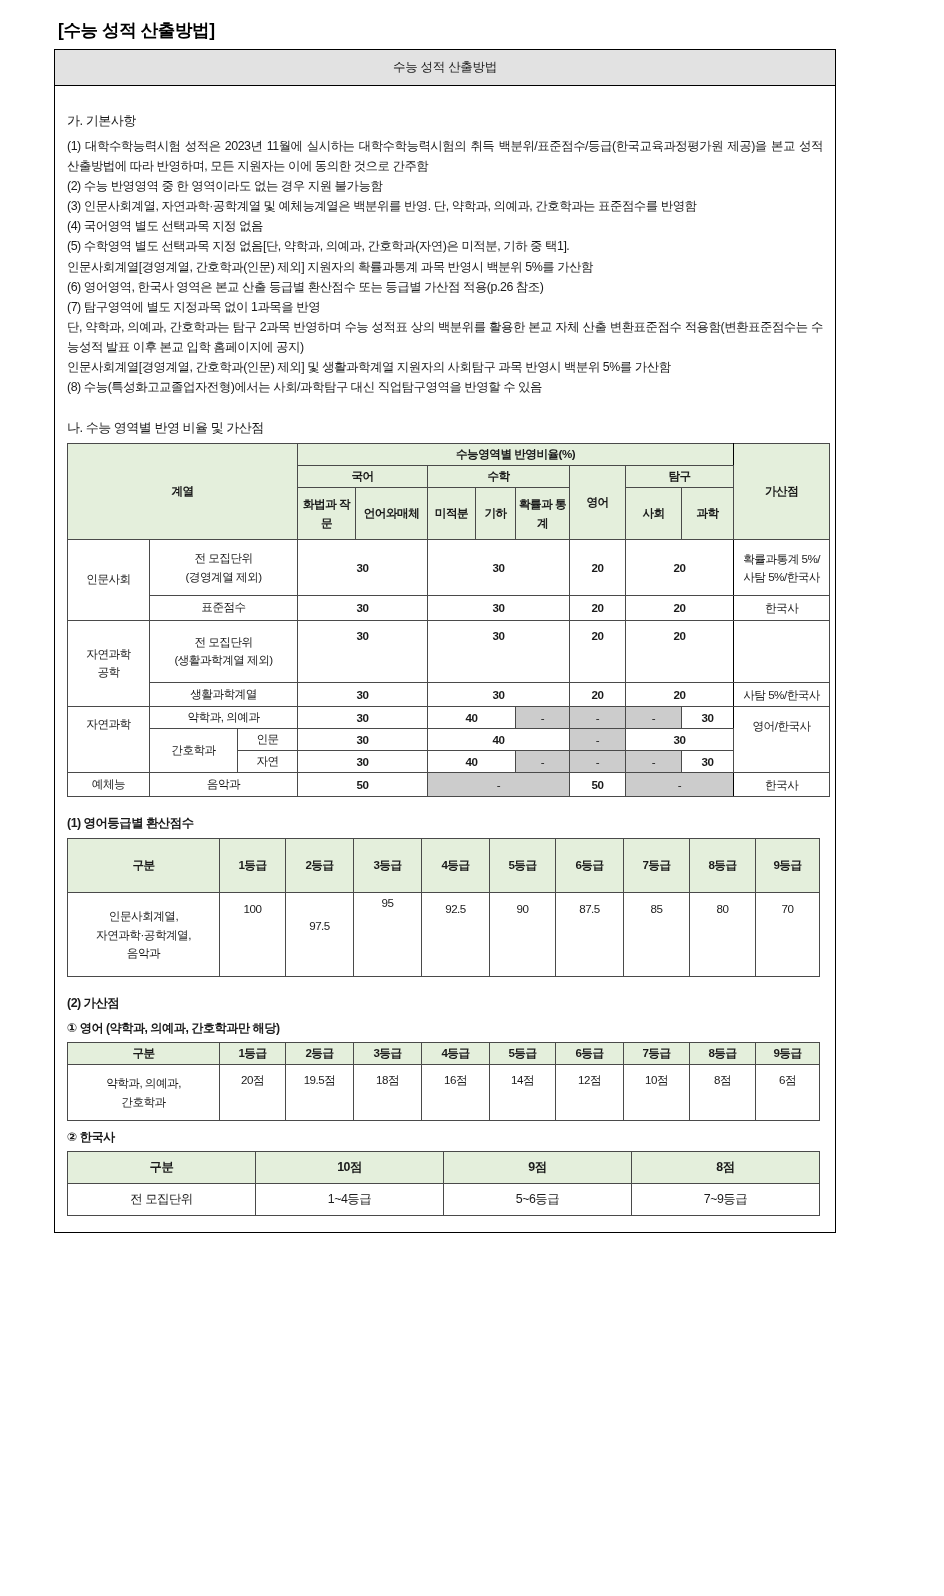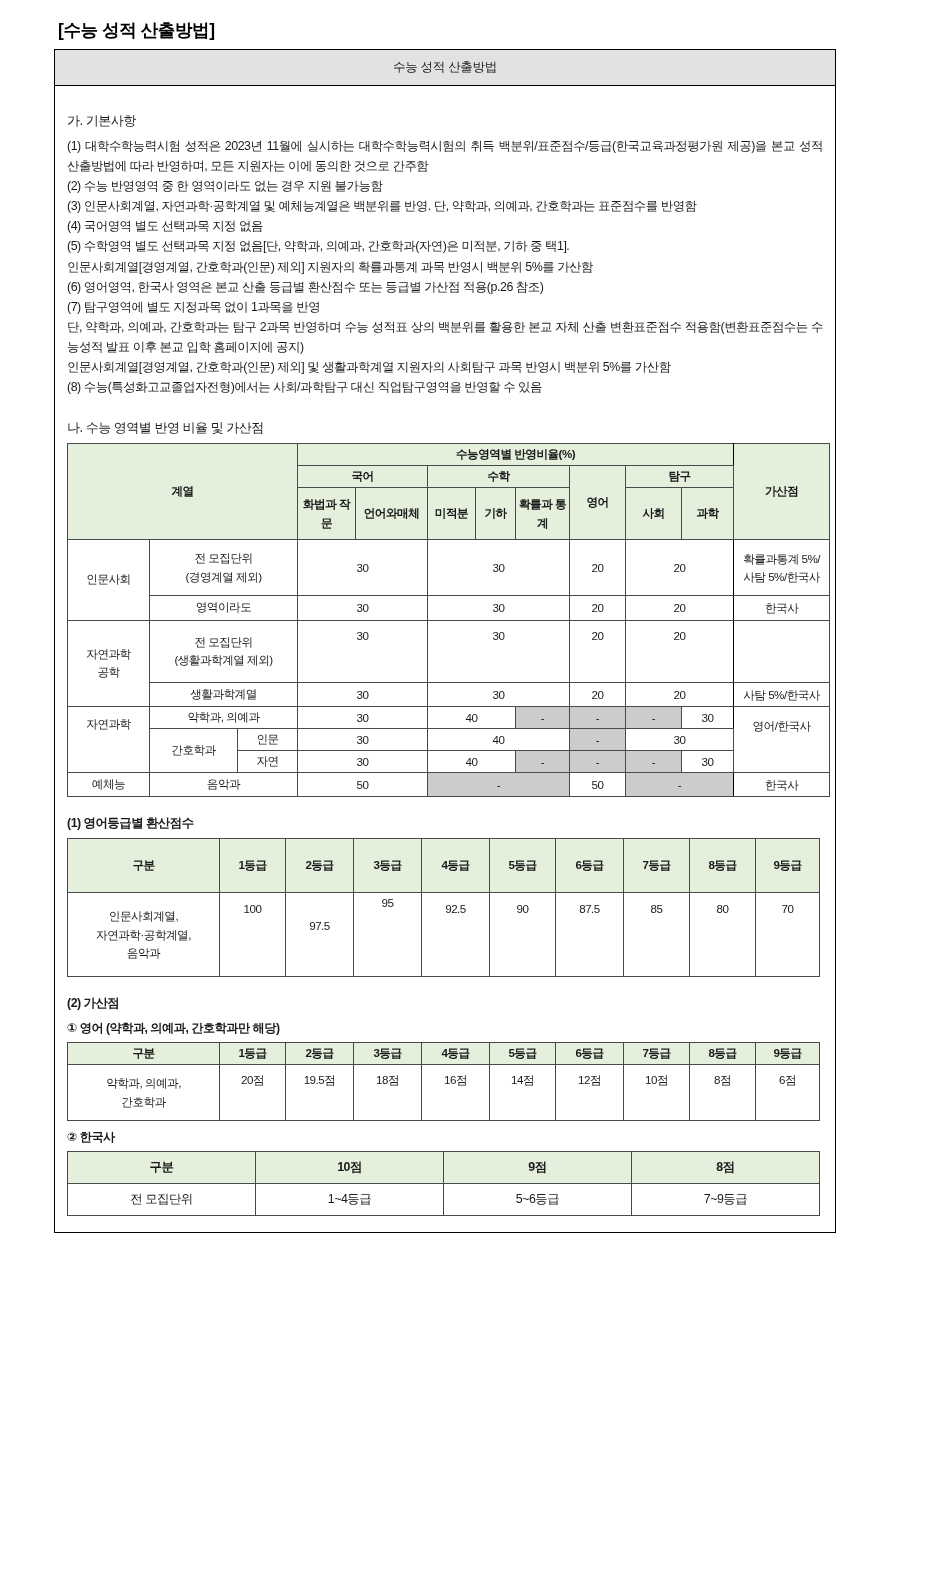--- a/index.html
+++ b/index.html
@@ -92,7 +92,7 @@
     border: 1.4px solid #000;
   }
   td.gray, th.gray { background: #cccccc !important; }
-  td.num { font-weight: normal; font-size: 12.2px; }
+  td.num { font-weight: bold; font-size: 12.2px; }
   td.small { font-size: 10.4px; letter-spacing: -0.8px; margin-top: 19px; }
   td.sub { font-size: 10.6px; letter-spacing: -0.7px; line-height: 1.5; }
 

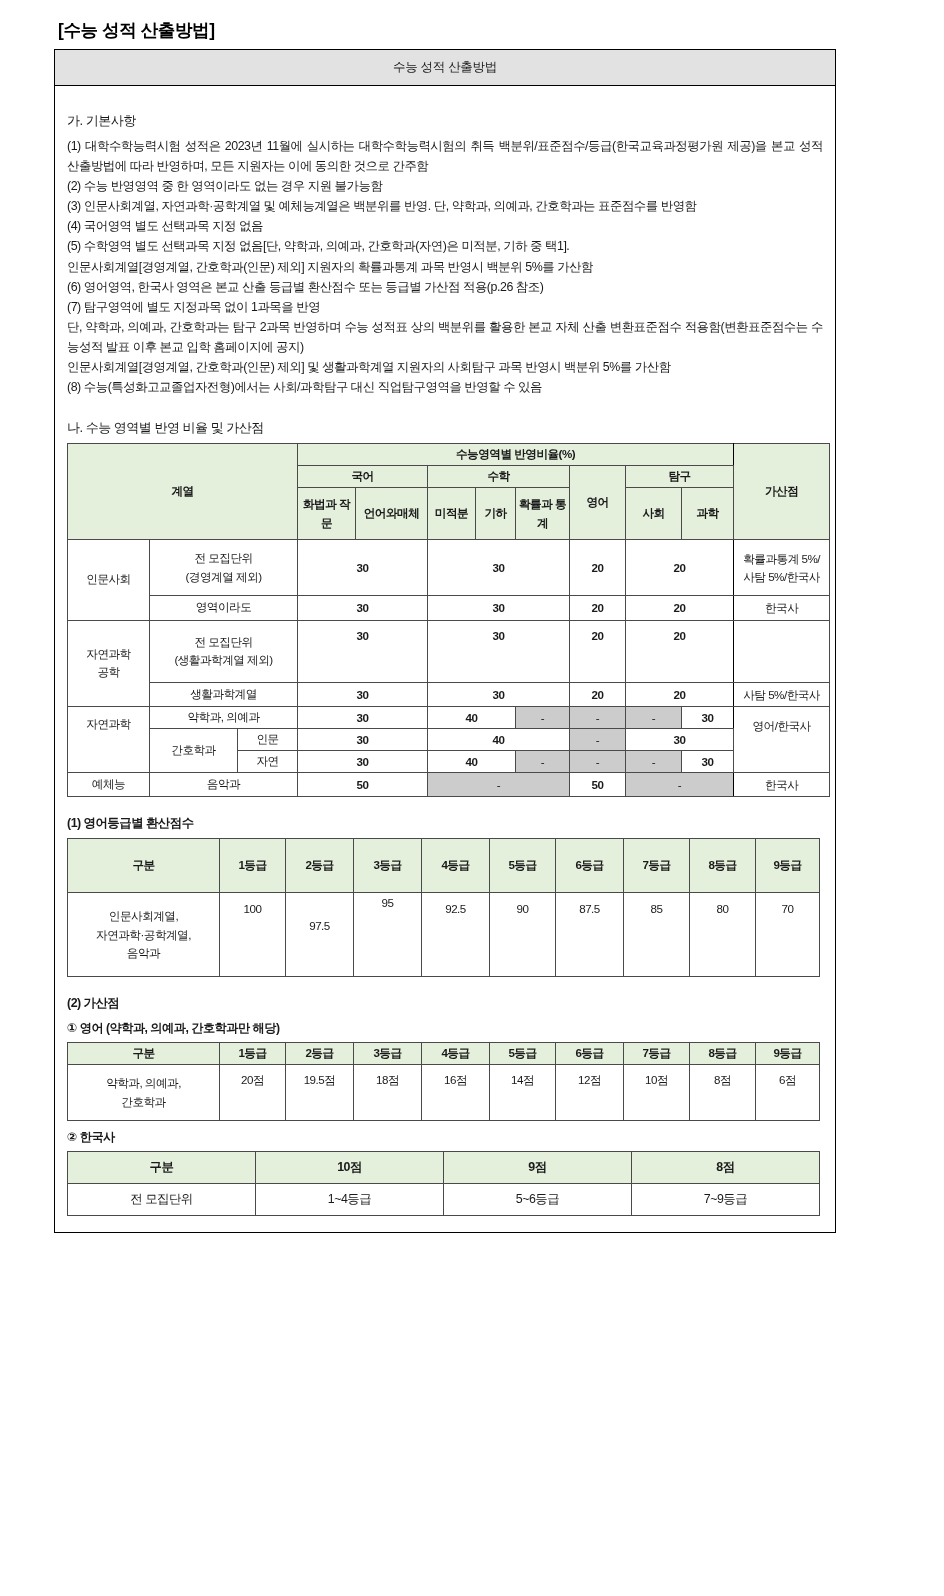--- a/index.html
+++ b/index.html
@@ -200,7 +200,7 @@
           </tr>
 
           <tr>
-            <td colspan="2">영역이라도</td>
+            <td colspan="2">표준점수</td>
             <td colspan="2" class="num">30</td>
             <td colspan="3" class="num">30</td>
             <td class="num">20</td>

